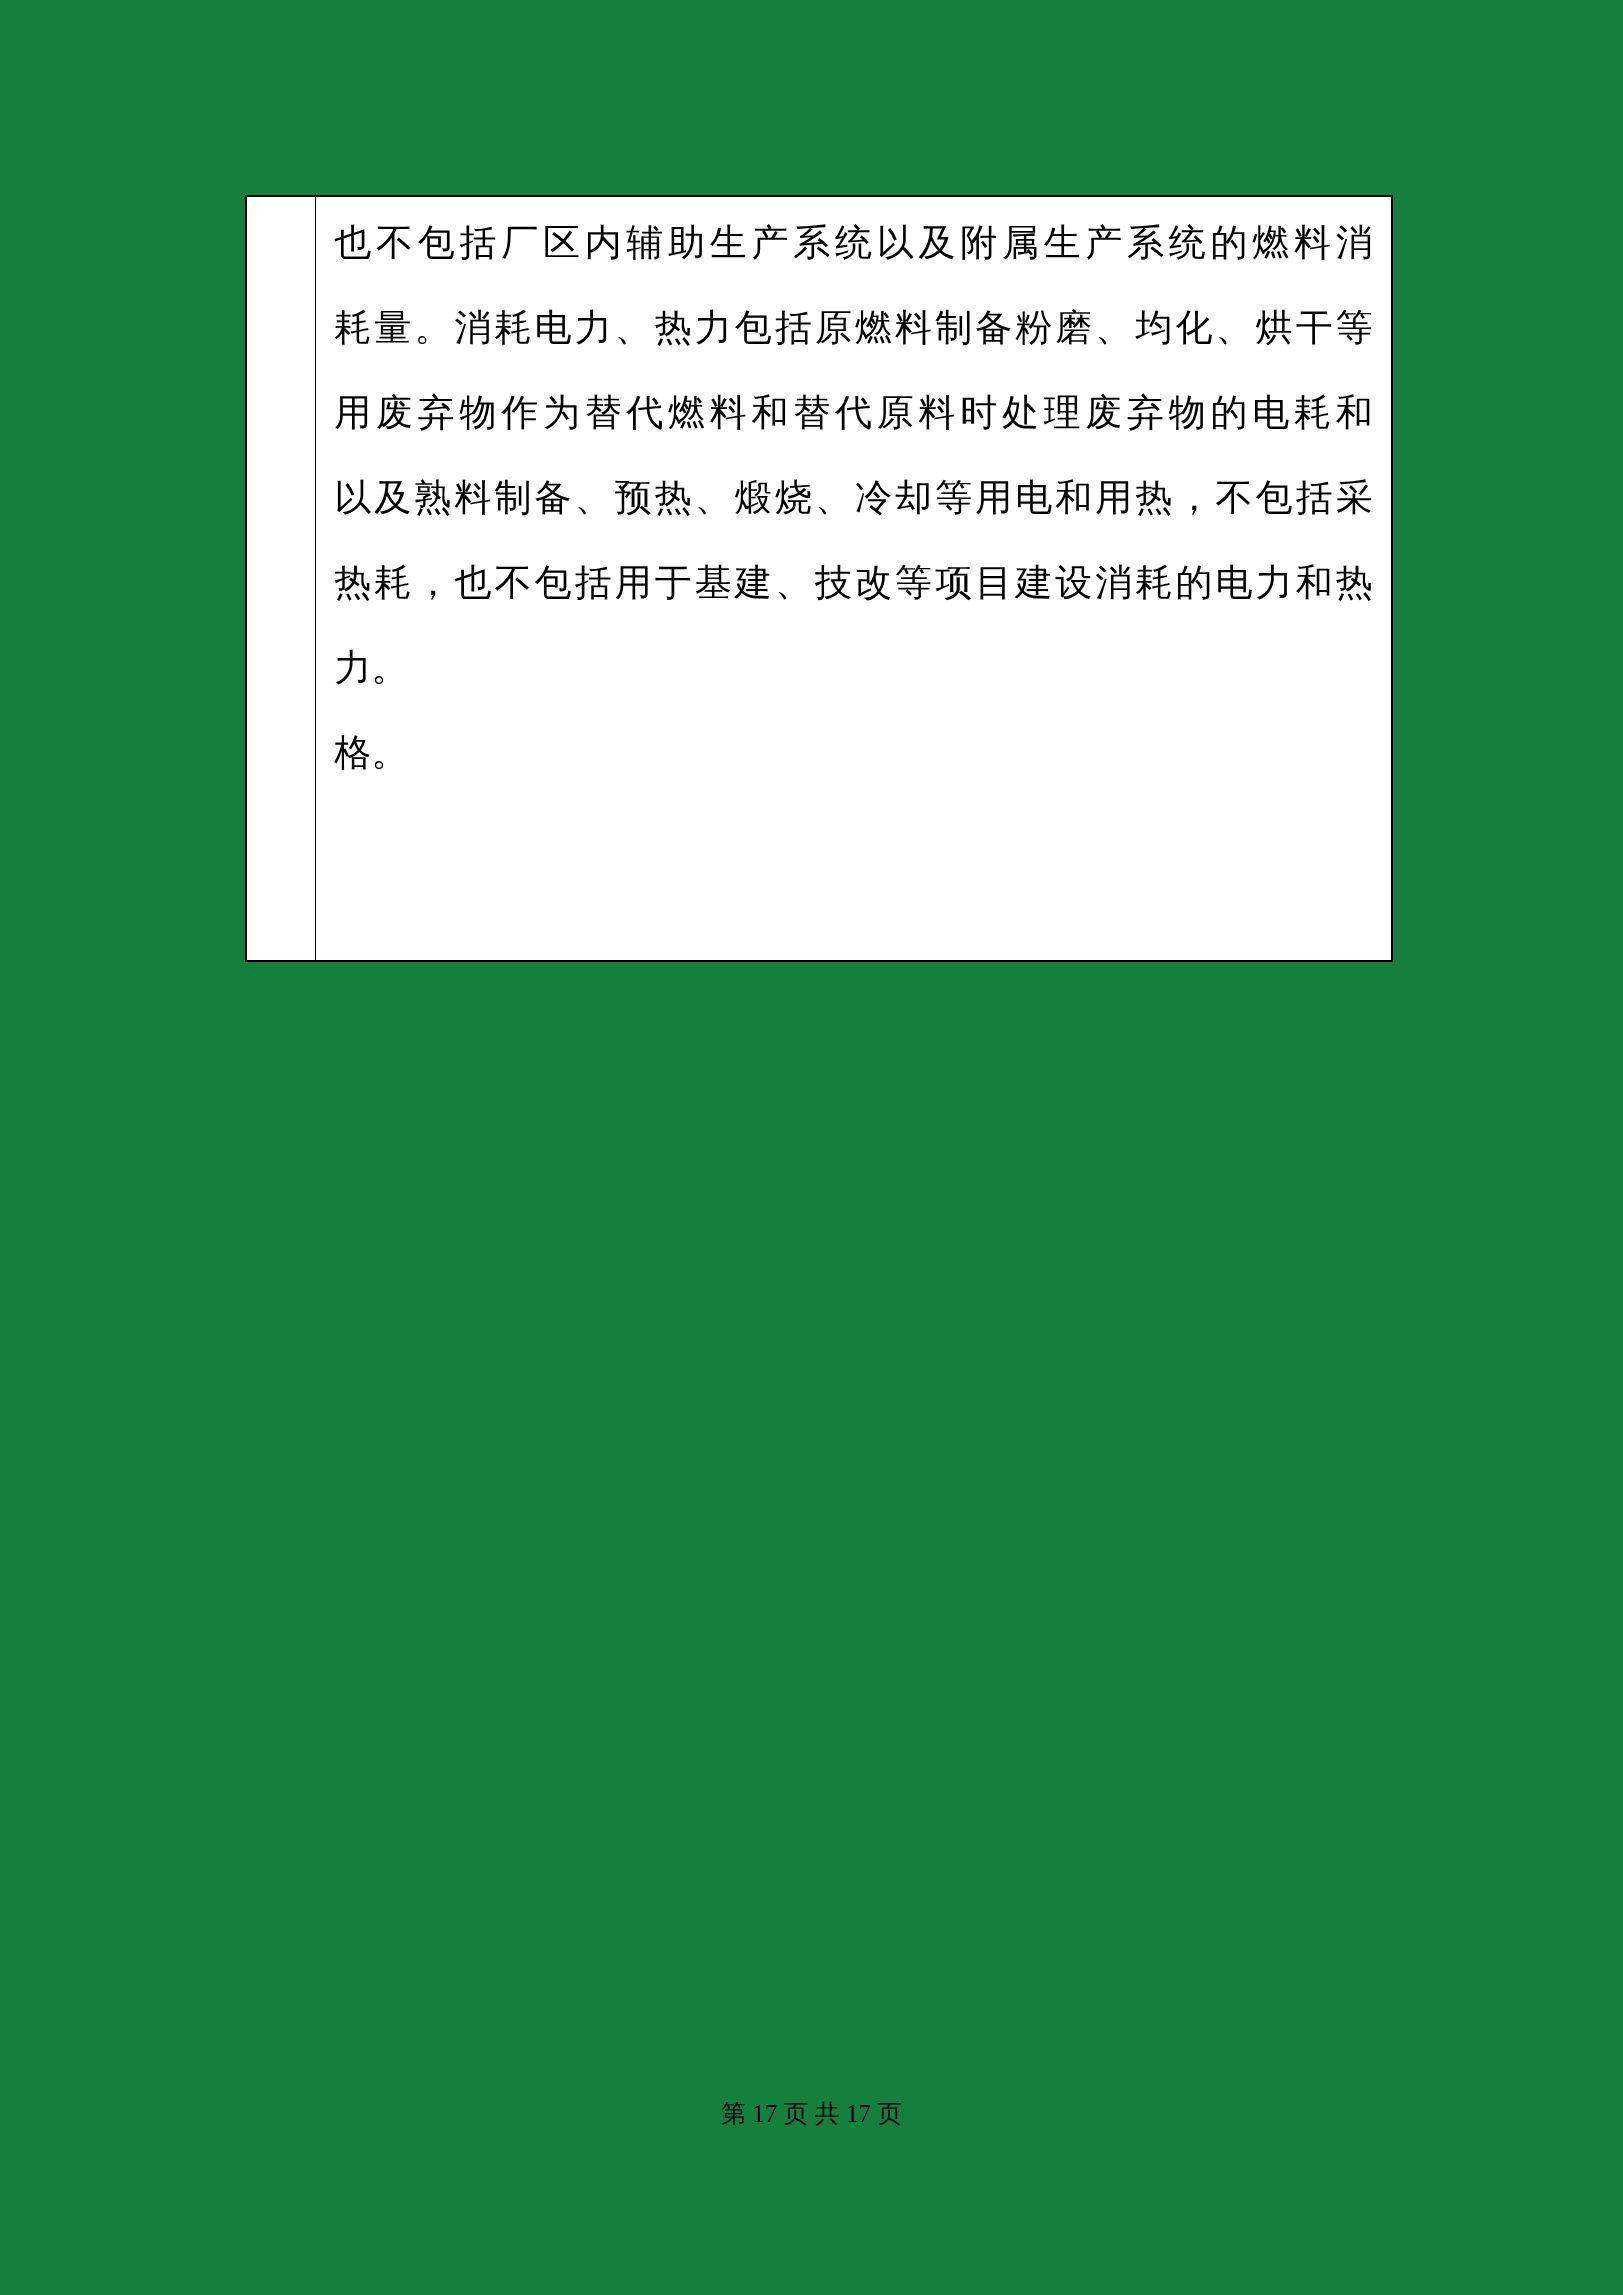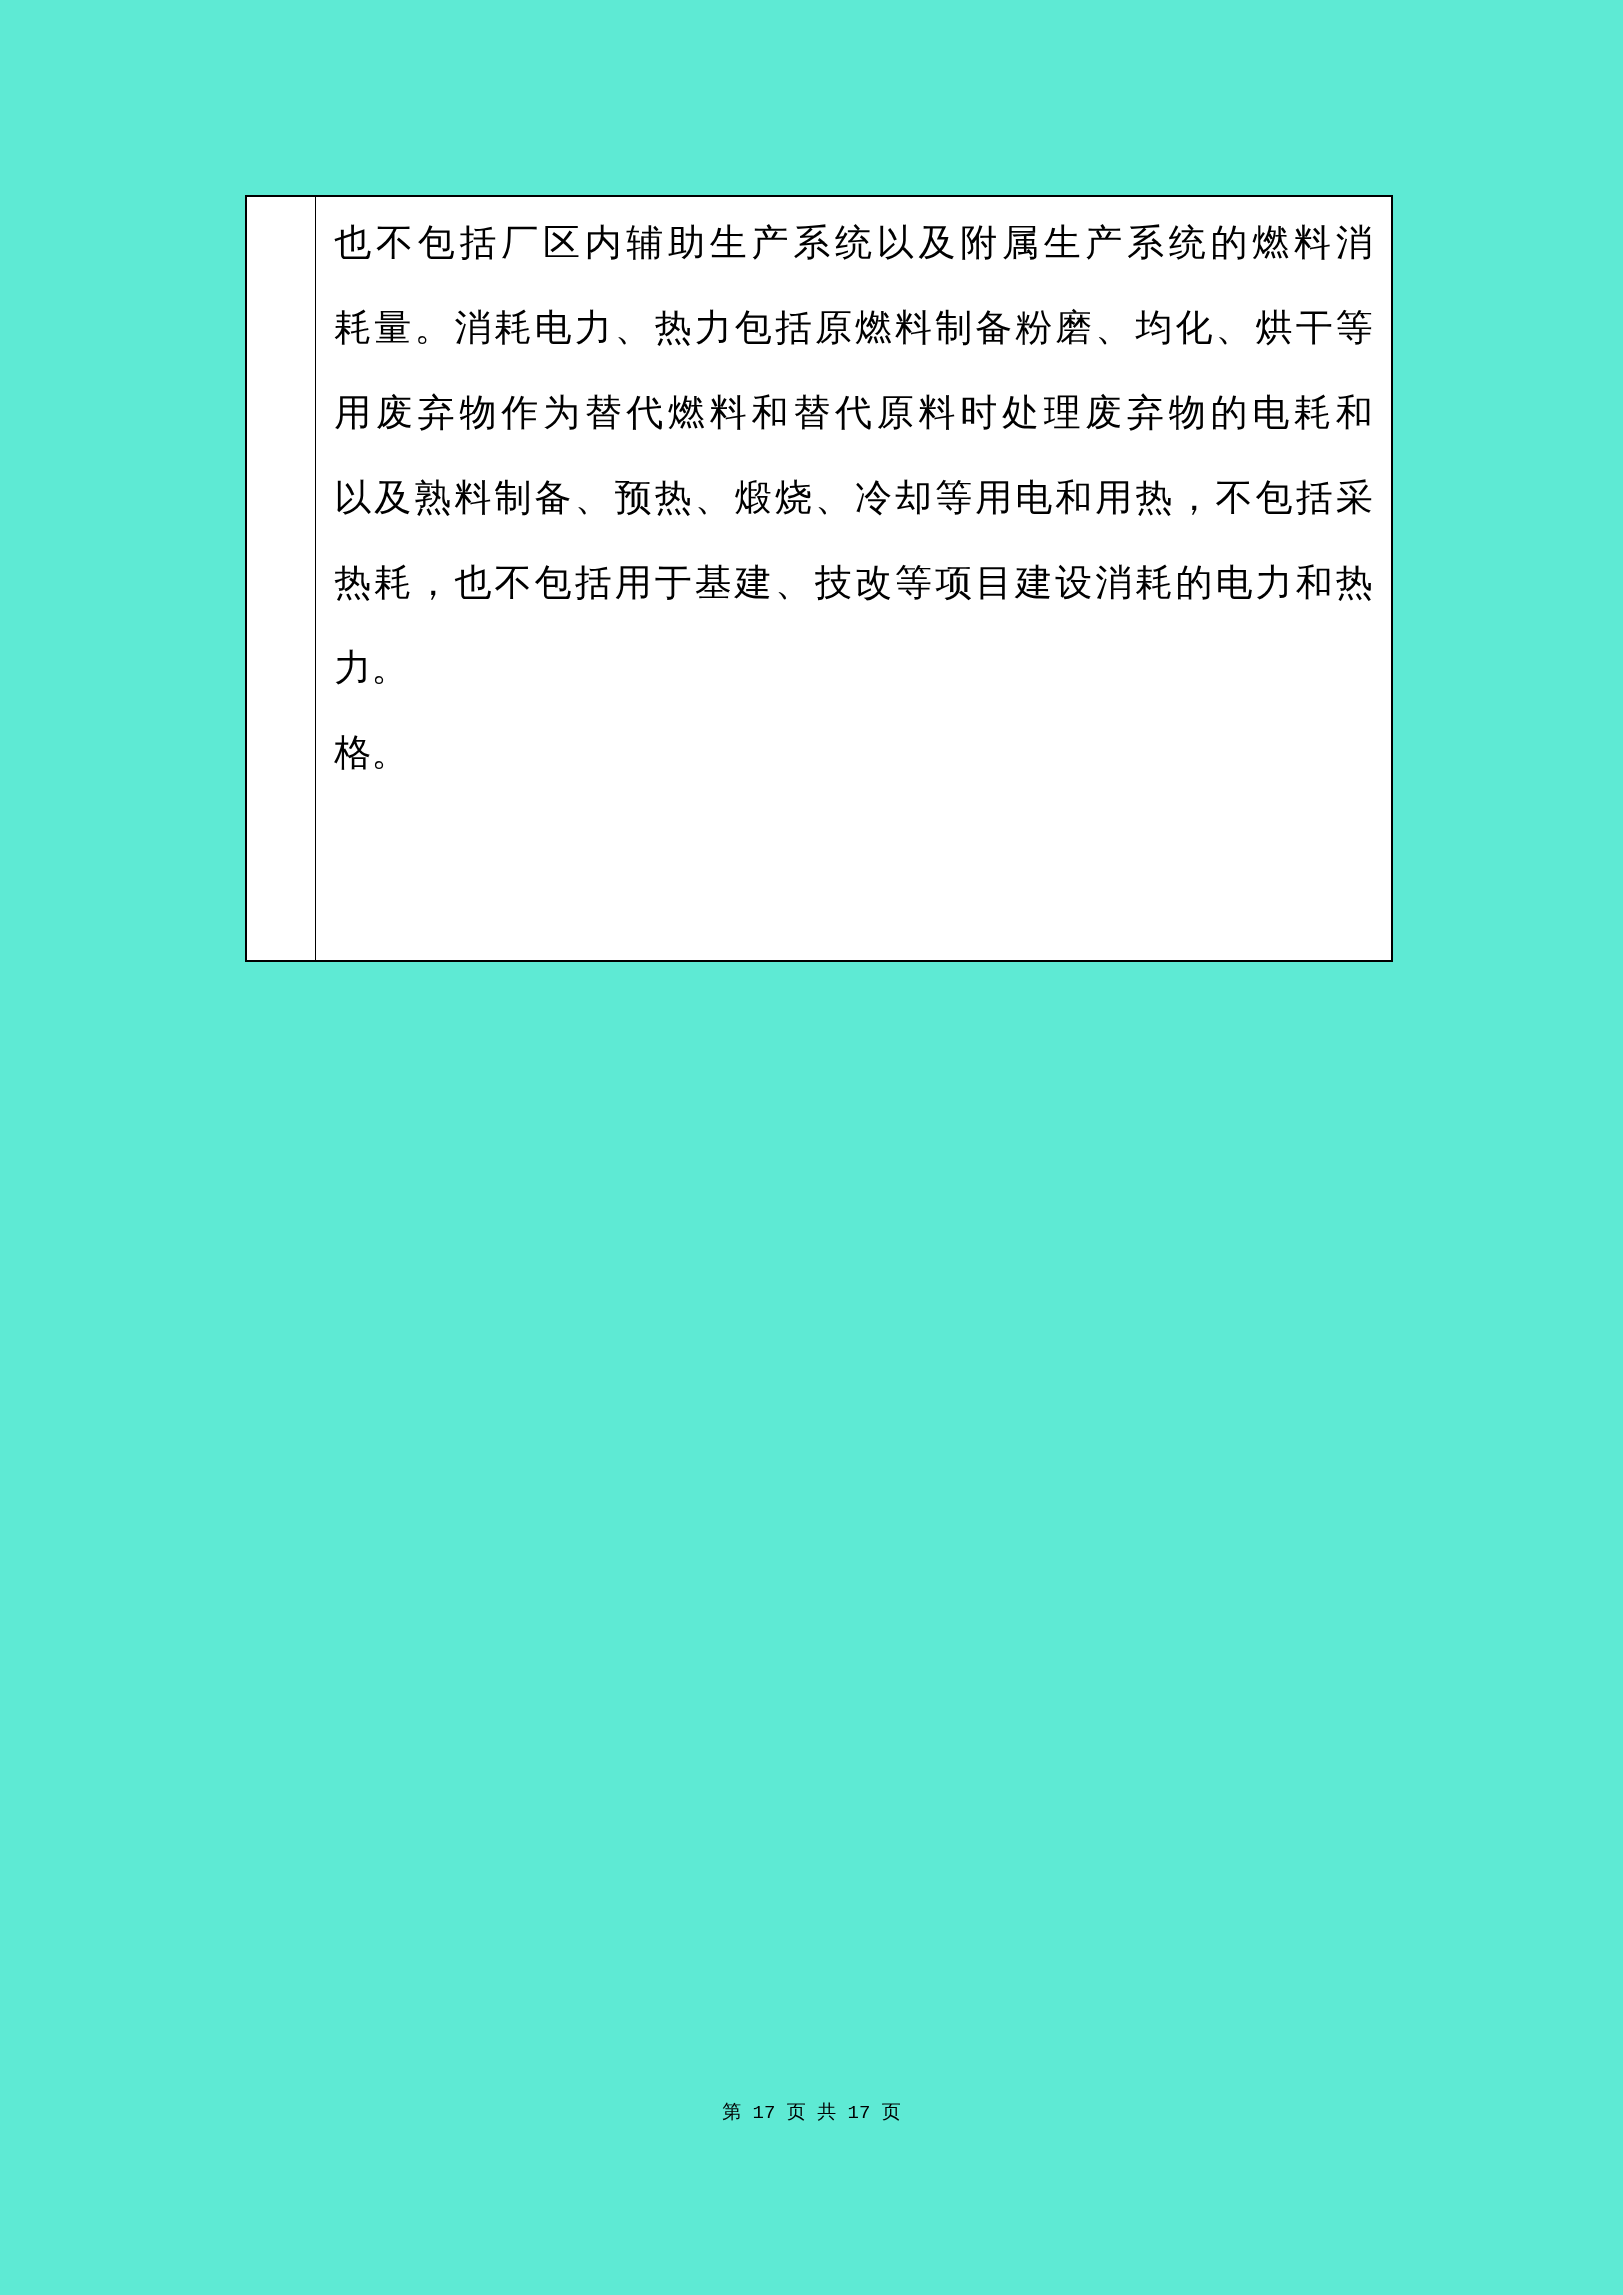--- a/index.html
+++ b/index.html
@@ -14,7 +14,7 @@
     position: relative;
     width: 1623px;
     height: 2295px;
-    background: #5eead4;
+    background: #15803d;
     overflow: hidden;
   }
   .note-table {

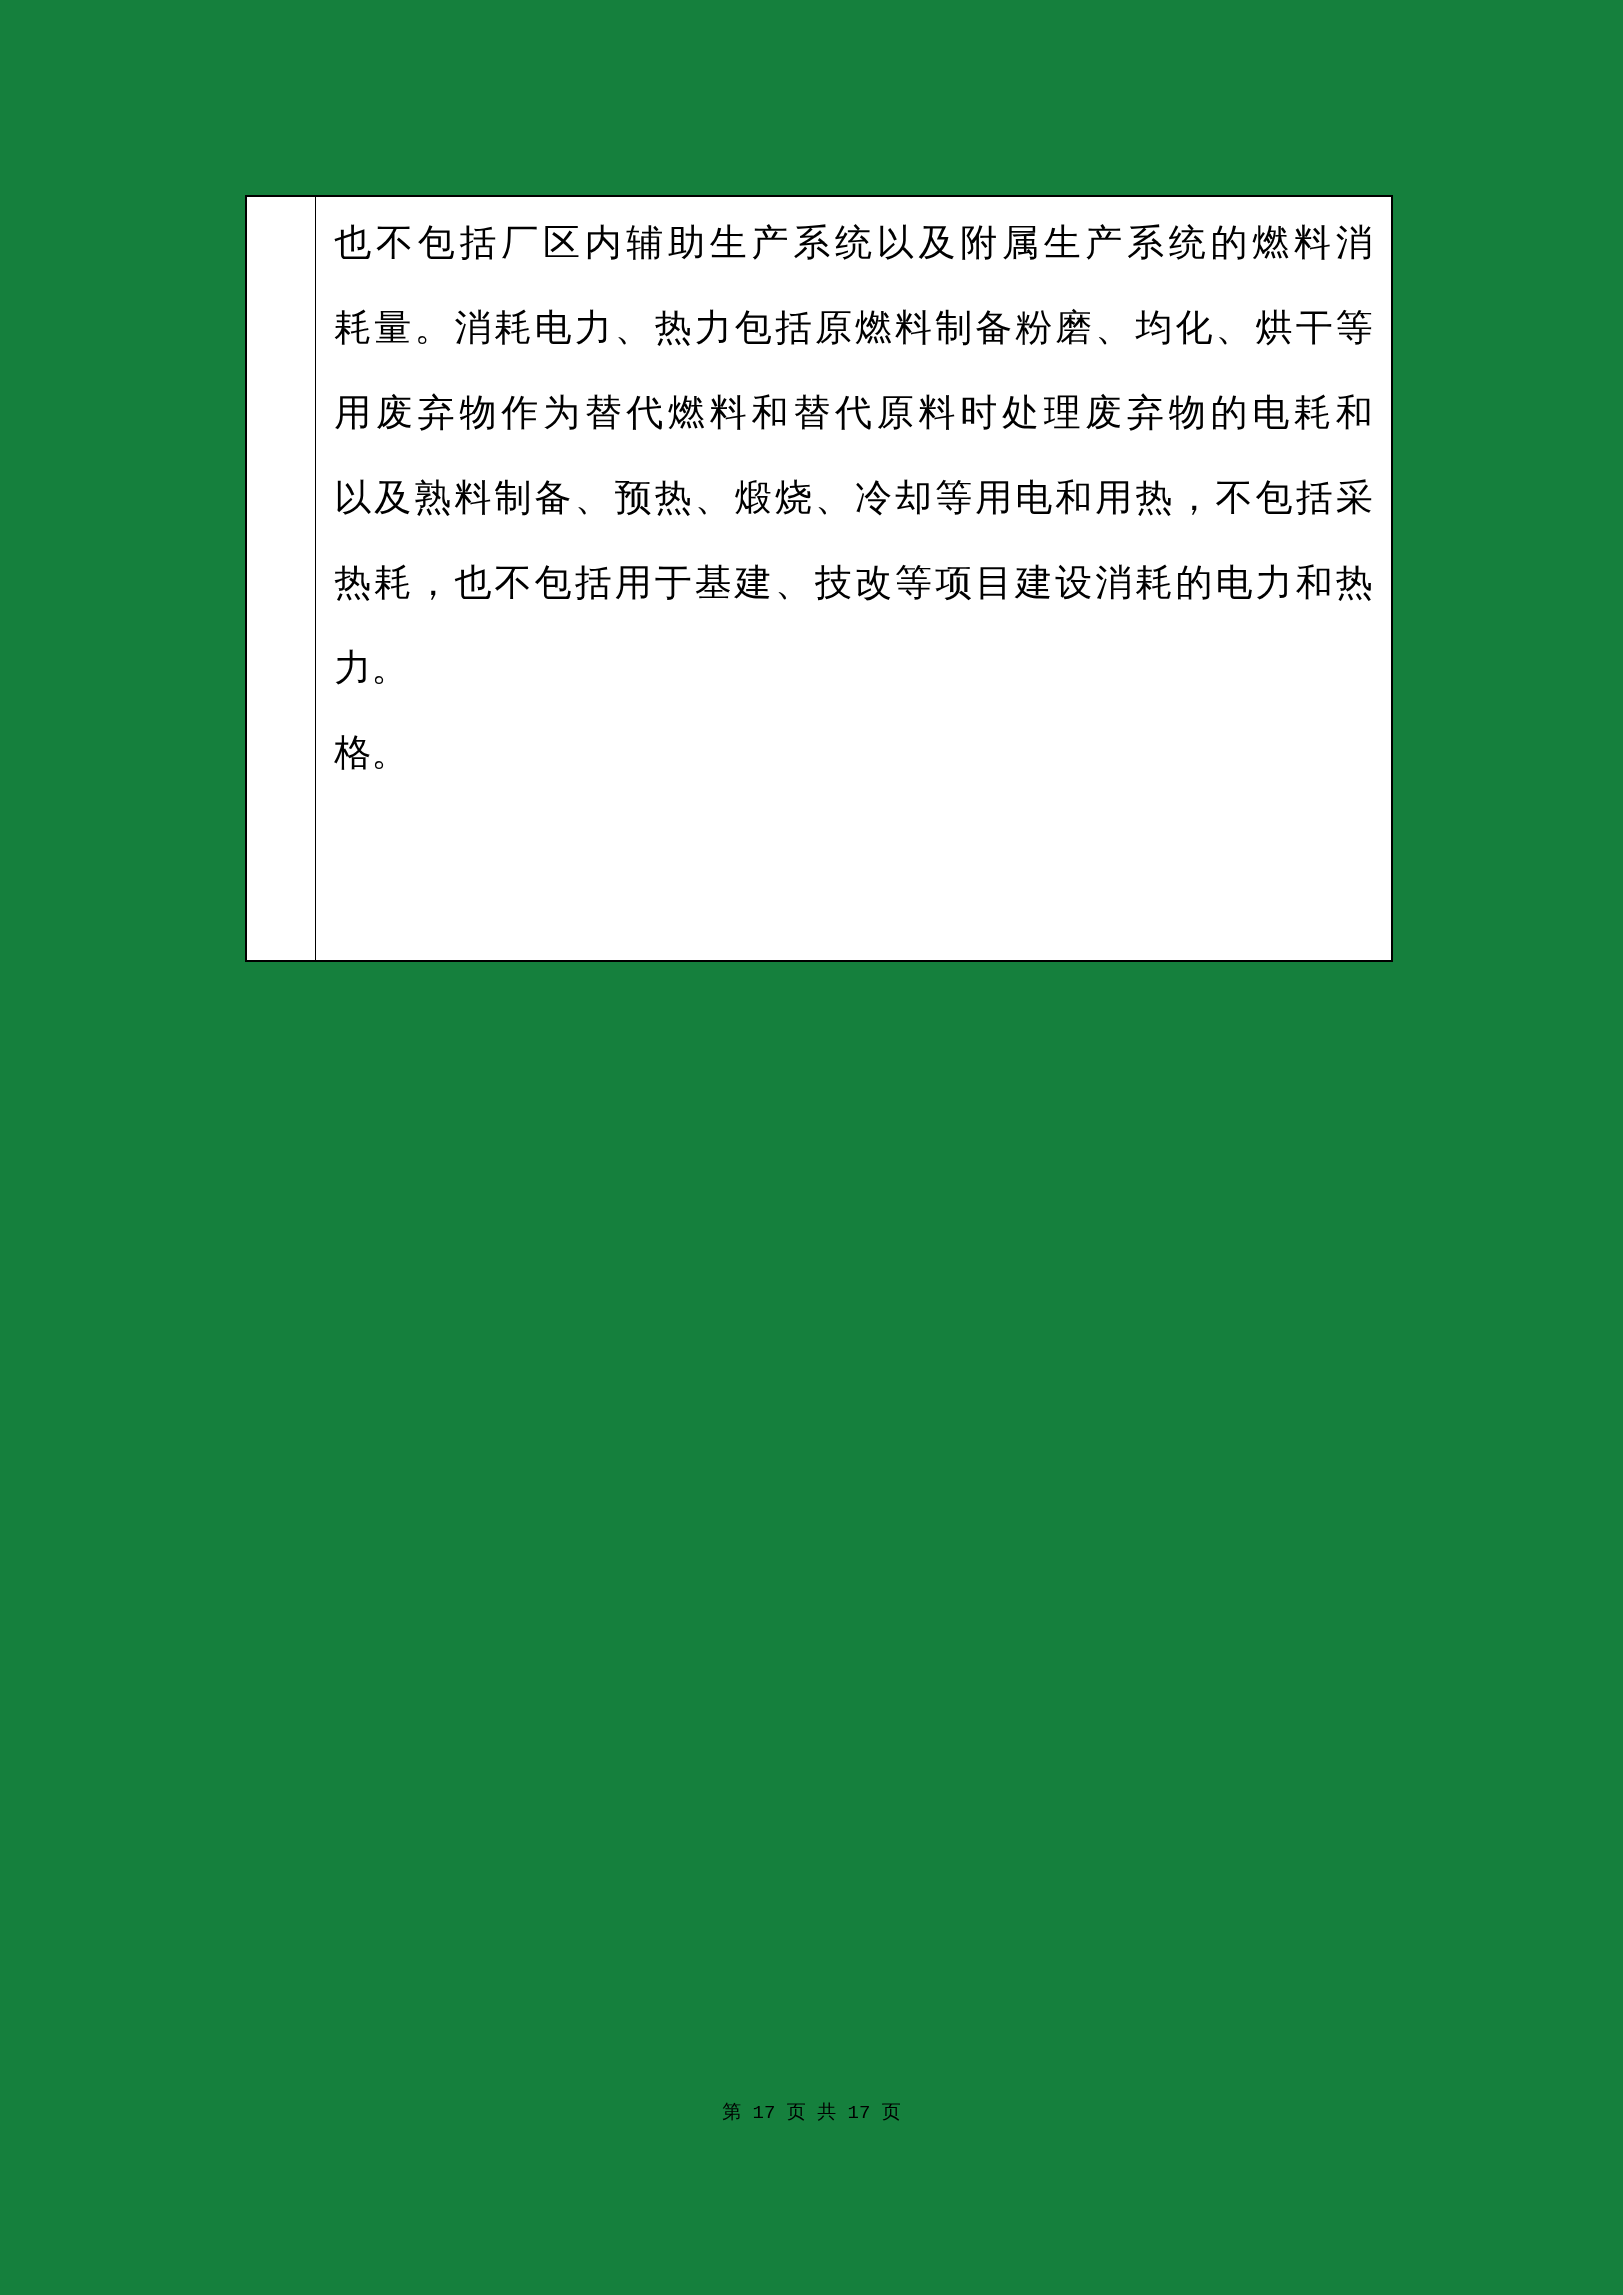--- a/index.html
+++ b/index.html
@@ -61,9 +61,8 @@
     height: 33px;
     line-height: 33px;
     text-align: center;
-    font-size: 19px;
+    font-size: 25px;
     color: #000000;
-    font-family: Liberation Mono, monospace;
   }
 </style>
 </head>

